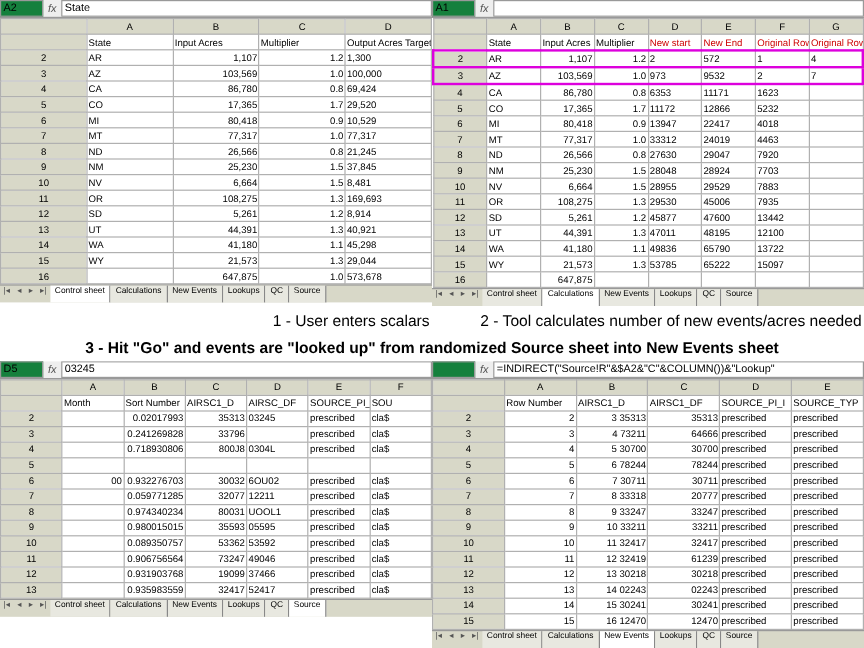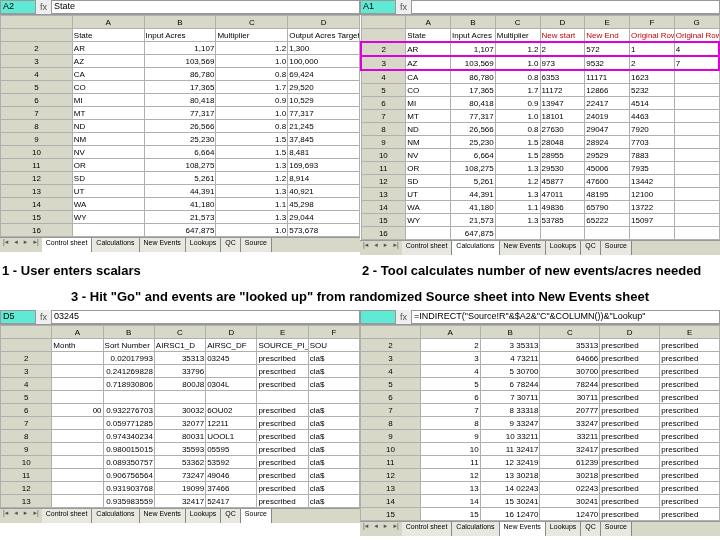--- a/index.html
+++ b/index.html
@@ -5,7 +5,7 @@
   body{margin:0;font:9px Arial,sans-serif;background:#fff;width:720px;height:540px;display:grid;grid-template-columns:1fr 1fr;grid-template-rows:auto auto auto auto;color:#000}
   .pane{overflow:hidden;padding:0}
   .cell-ref{display:flex;align-items:center;border-bottom:1px solid #999;background:#eee;height:14px}
-  .nbx{width:30px;border:1px solid #999;background:#5eead4;padding:0 2px;height:12px}
+  .nbx{width:30px;border:1px solid #999;background:#15803d;padding:0 2px;height:12px}
   .fx{padding:0 4px;color:#555}
   .fbar{flex:1;border:1px solid #999;background:#fff;height:12px;padding:0 2px;overflow:hidden;white-space:nowrap}
   table{border-collapse:collapse;width:100%;table-layout:fixed}

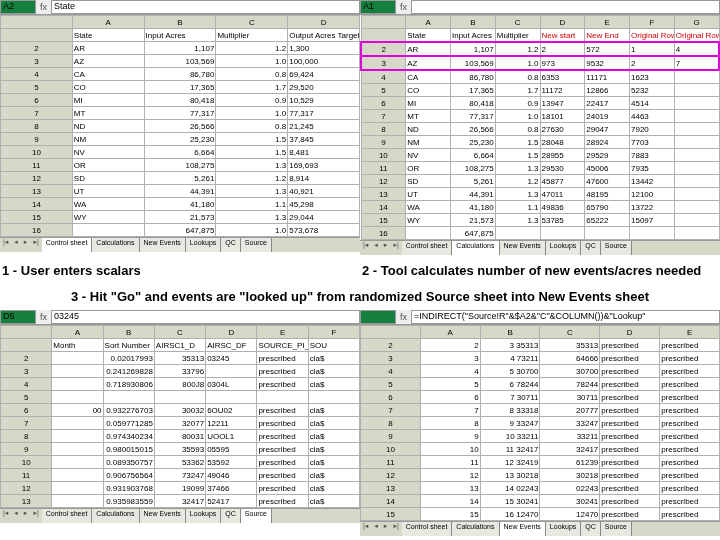--- a/index.html
+++ b/index.html
@@ -6,7 +6,7 @@
   .pane{overflow:hidden;padding:0}
   .cell-ref{display:flex;align-items:center;border-bottom:1px solid #999;background:#eee;height:14px}
   .nbx{width:30px;border:1px solid #999;background:#15803d;padding:0 2px;height:12px}
-  .fx{padding:0 4px;color:#555}
+  .fx{padding:0 4px;font-style:italic;color:#555}
   .fbar{flex:1;border:1px solid #999;background:#fff;height:12px;padding:0 2px;overflow:hidden;white-space:nowrap}
   table{border-collapse:collapse;width:100%;table-layout:fixed}
   th,td{border:1px solid #b0b0b0;padding:0 1px;height:12px;overflow:hidden;white-space:nowrap;font-size:8px}

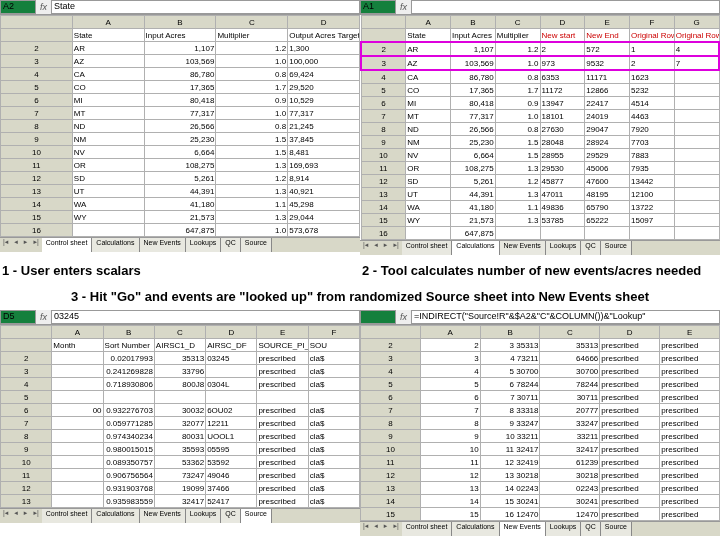--- a/index.html
+++ b/index.html
@@ -248,7 +248,7 @@
           <td class="num">0.9</td>
           <td class="">13947</td>
           <td class="">22417</td>
-          <td class="">4514</td>
+          <td class="">4018</td>
           <td class=""></td>
         </tr>
         <tr>

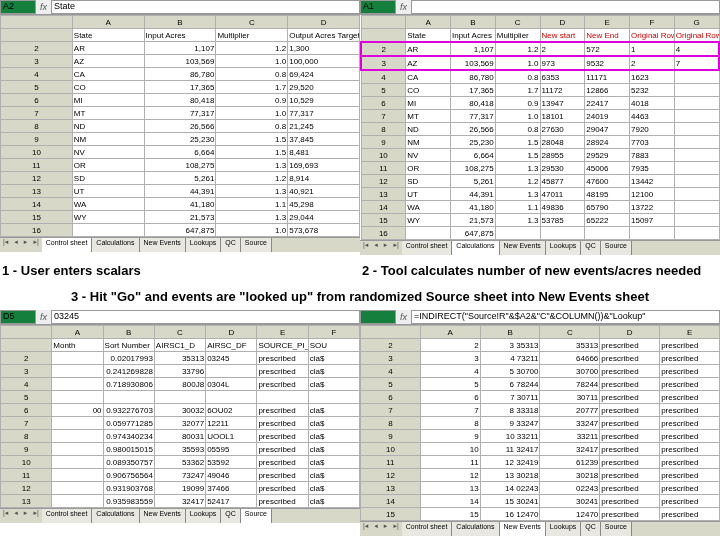--- a/index.html
+++ b/index.html
@@ -256,7 +256,7 @@
           <td class="">MT</td>
           <td class="num">77,317</td>
           <td class="num">1.0</td>
-          <td class="">18101</td>
+          <td class="">33312</td>
           <td class="">24019</td>
           <td class="">4463</td>
           <td class=""></td>

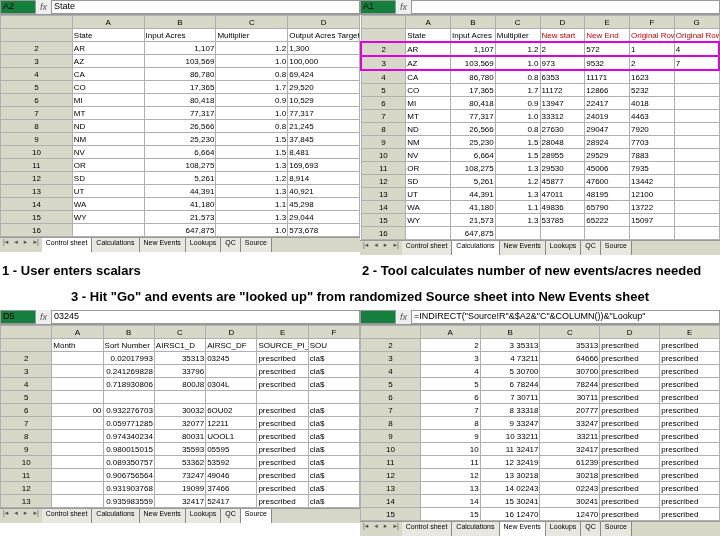--- a/index.html
+++ b/index.html
@@ -13,7 +13,7 @@
   th{background:#d8d8c8;font-weight:normal}
   .rh{background:#d8d8c8;text-align:center;width:14px}
   .num{text-align:right}
-  .caption{font-weight:bold;text-align:left;padding:4px 2px;font-size:13px}
+  .caption{font-weight:normal;text-align:right;padding:4px 2px;font-size:13px}
   .tabs{display:flex;background:#d8d8c8;height:14px;font-size:7px;border-top:1px solid #999}
   .tab{padding:1px 4px;border-right:1px solid #888;background:#e8e8e0;cursor:pointer}
   .tab.act{background:#fff}

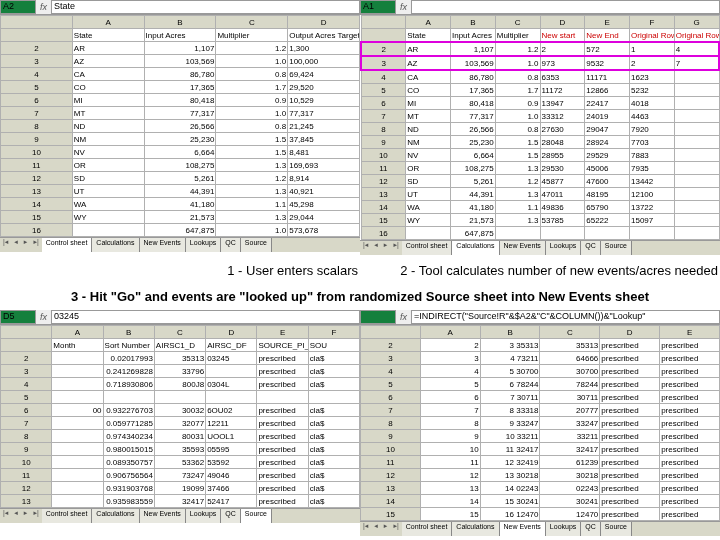--- a/index.html
+++ b/index.html
@@ -535,6 +535,14 @@
           <th class="rh">E</th>
         </tr>
         <tr>
+          <td class="rh"><span></span></td>
+          <td class=""><span>Row Number</span></td>
+          <td class=""><span>AIRSC1_D</span></td>
+          <td class=""><span>AIRSC1_DF</span></td>
+          <td class=""><span>SOURCE_PI_I</span></td>
+          <td class=""><span>SOURCE_TYP</span></td>
+        </tr>
+        <tr>
           <td class="rh">2</td>
           <td class="num">2</td>
           <td class="num">3 35313</td>

